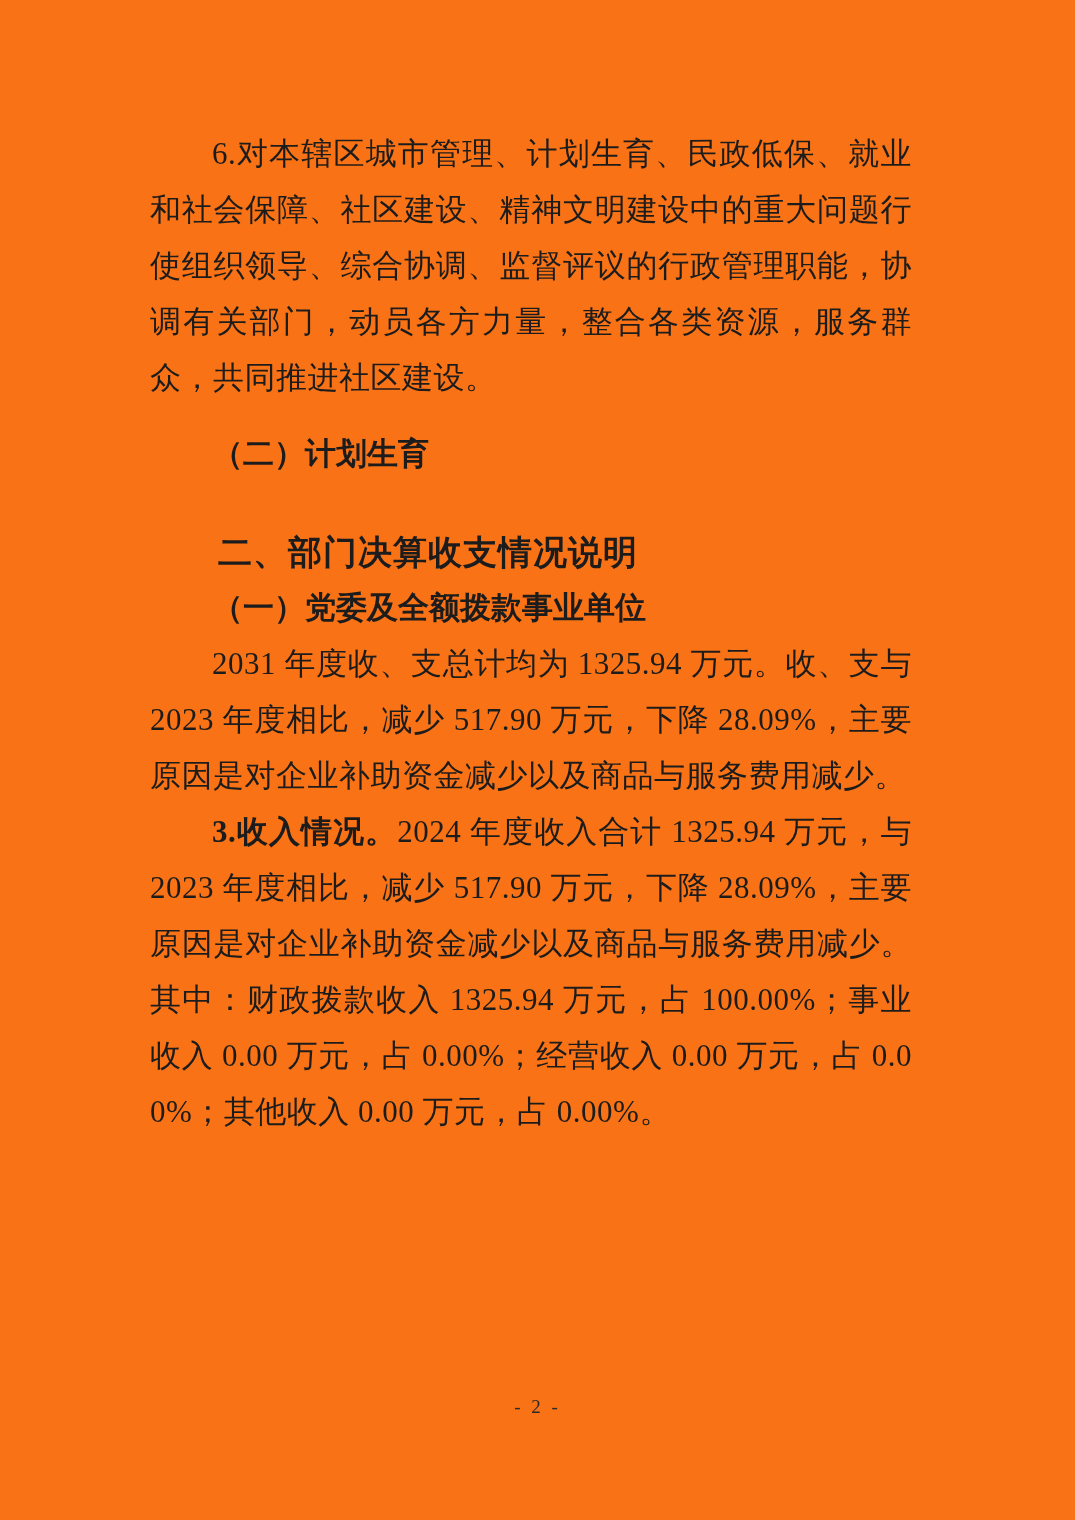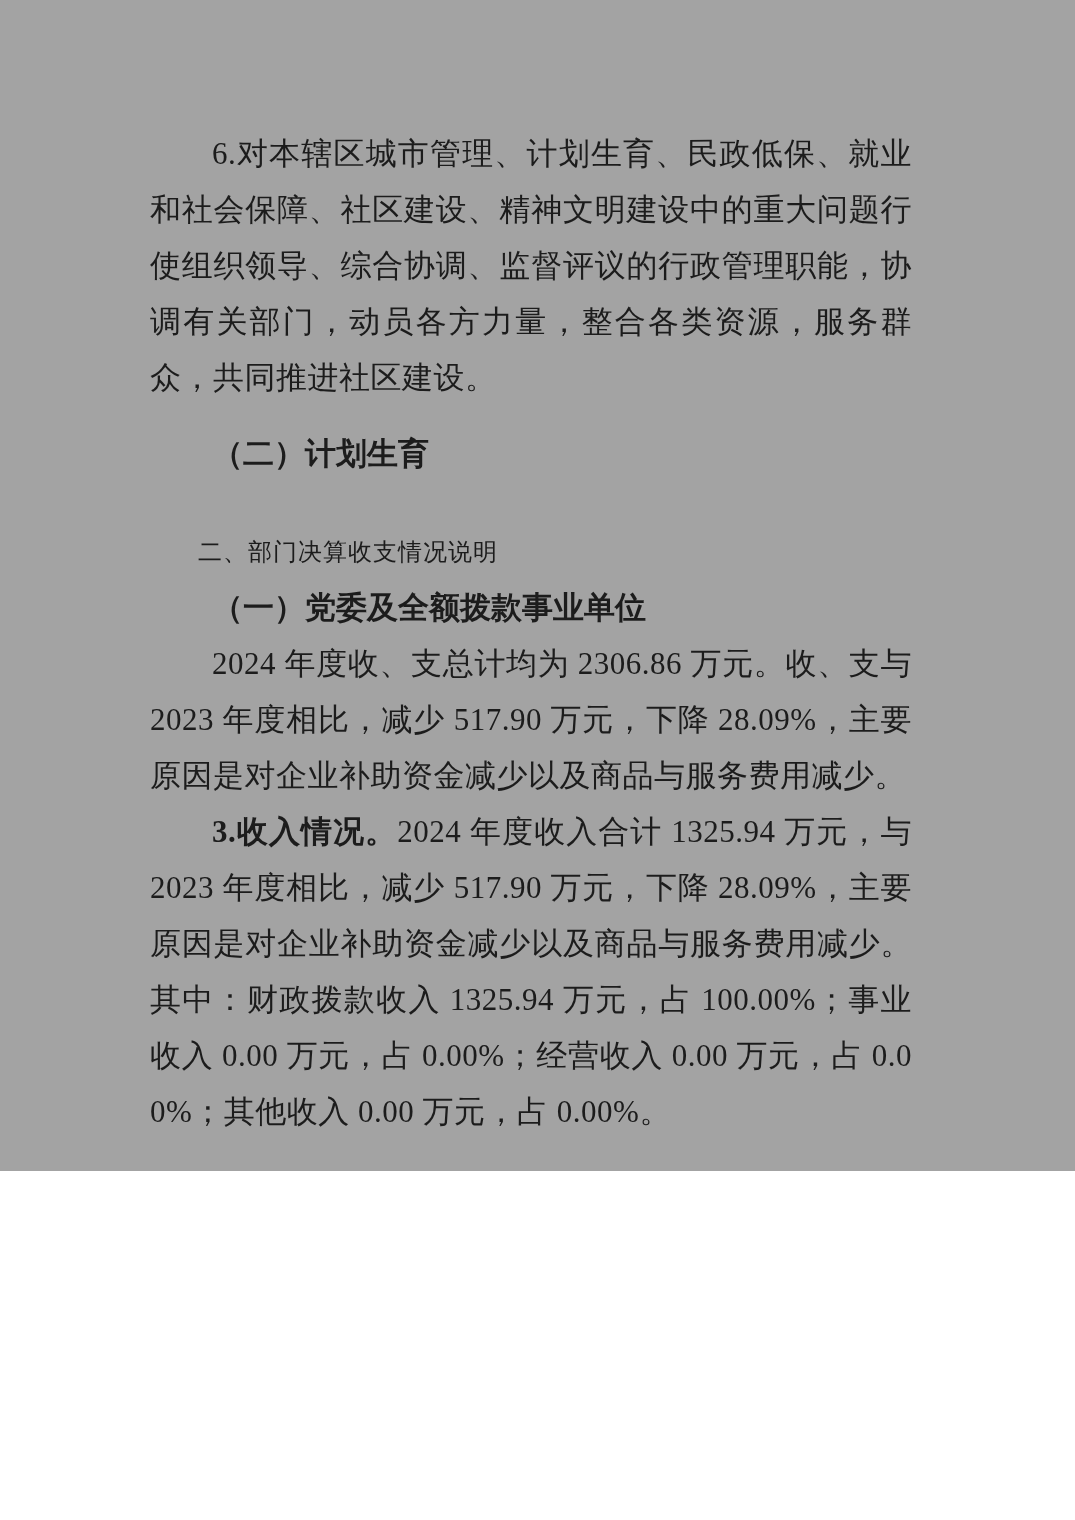--- a/index.html
+++ b/index.html
@@ -10,8 +10,8 @@
   .page {
     position: relative;
     width: 1075px;
-    height: 1171px;
-    background: #a3a3a3;
+    height: 1520px;
+    background: #f97316;
     color: #1c1c1c;
     font-family: "Liberation Serif", "DejaVu Serif", serif;
     overflow: hidden;

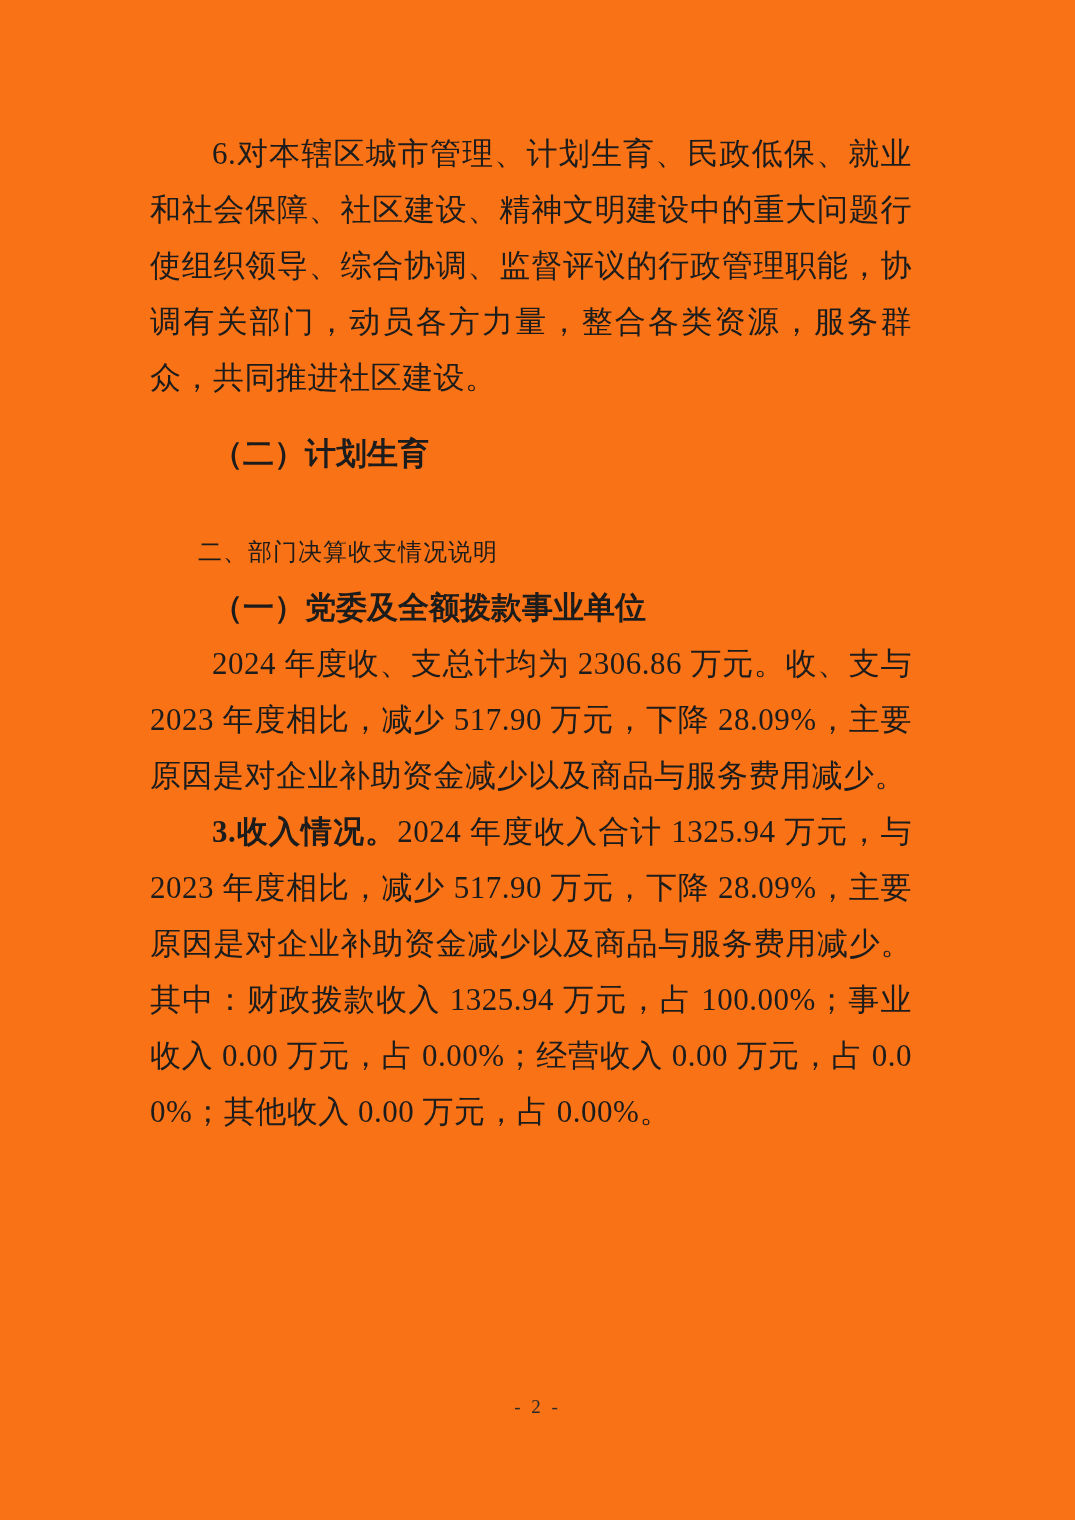--- a/index.html
+++ b/index.html
@@ -42,9 +42,9 @@
   }
   .section-heading {
     margin: 0;
-    font-size: 24px;
+    font-size: 34px;
     line-height: 56px;
-    font-weight: normal;
+    font-weight: bold;
     text-indent: 2em;
     letter-spacing: 1px;
     font-family: "Liberation Sans", "DejaVu Sans", sans-serif;

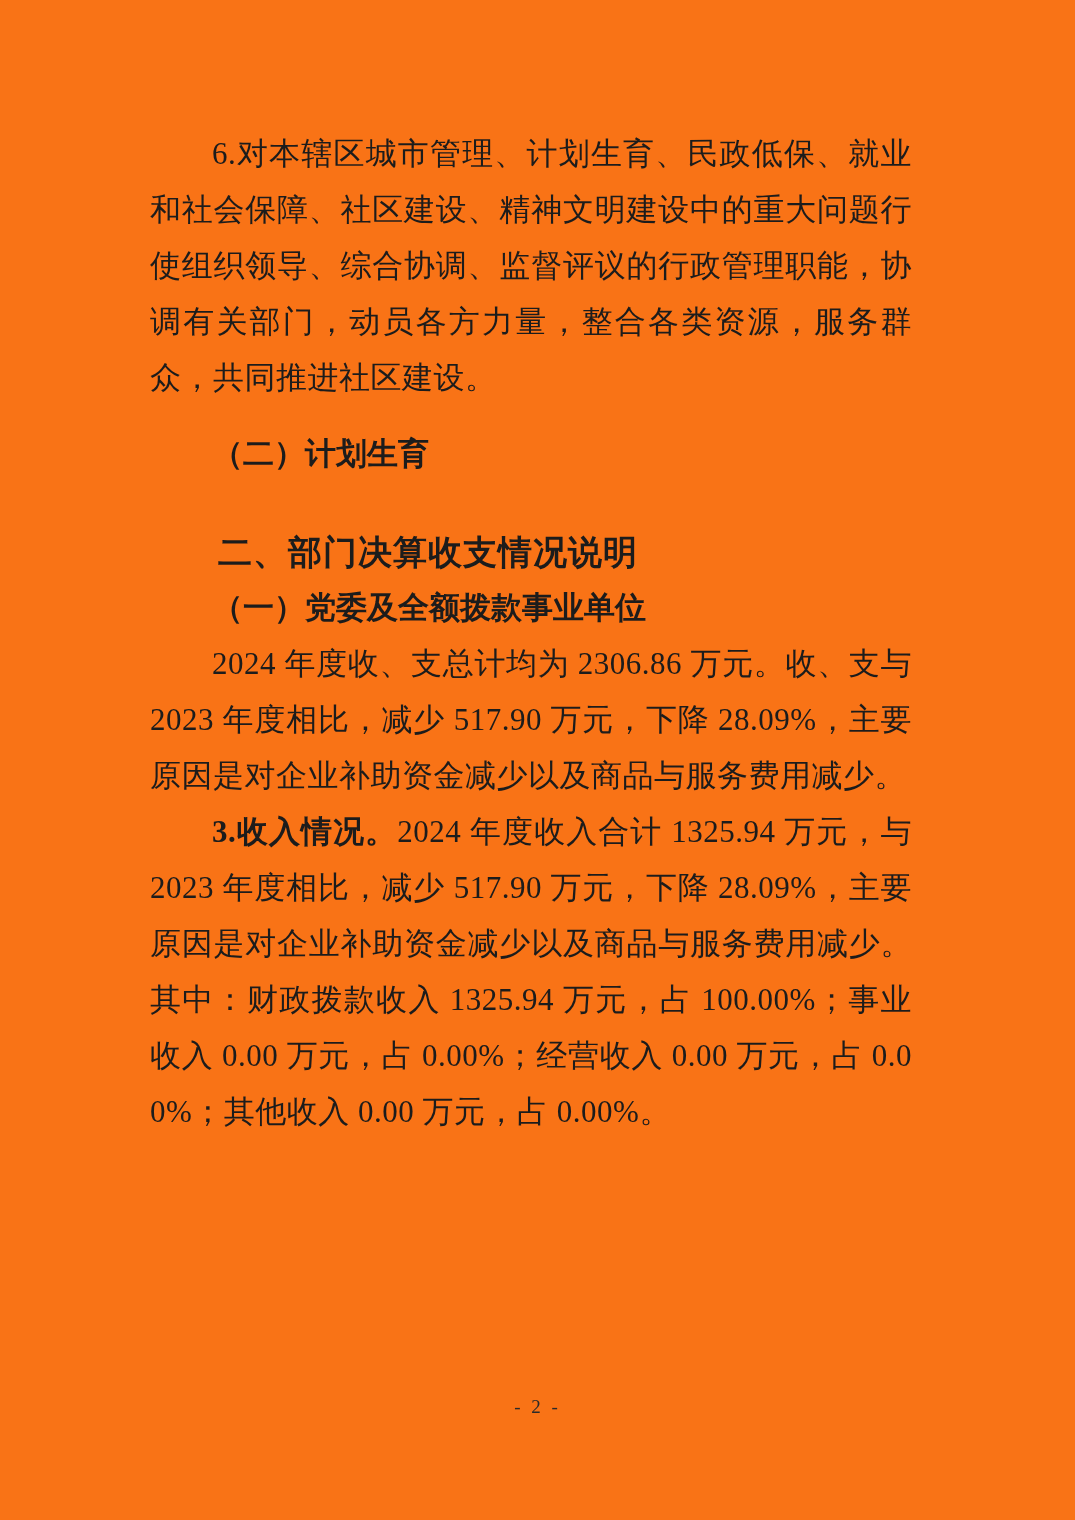--- a/index.html
+++ b/index.html
@@ -81,7 +81,7 @@
 
     <p class="sub-heading">（一）党委及全额拨款事业单位</p>
 
-    <p class="para">2024 年度收、支总计均为 2306.86 万元。收、支与 2023 年度相比，减少 517.90 万元，下降 28.09%，主要原因是对企业补助资金减少以及商品与服务费用减少。</p>
+    <p class="para">2031 年度收、支总计均为 1325.94 万元。收、支与 2023 年度相比，减少 517.90 万元，下降 28.09%，主要原因是对企业补助资金减少以及商品与服务费用减少。</p>
 
     <p class="para"><span class="lead">3.收入情况。</span><span>2024 年度收入合计 1325.94 万元，与 2023 年度相比，减少 517.90 万元，下降 28.09%，主要原因是对企业补助资金减少以及商品与服务费用减少。其中：财政拨款收入 1325.94 万元，占 100.00%；事业收入 0.00 万元，占 0.00%；经营收入 0.00 万元，占 0.00%；其他收入 0.00 万元，占 0.00%。</span></p>
 

